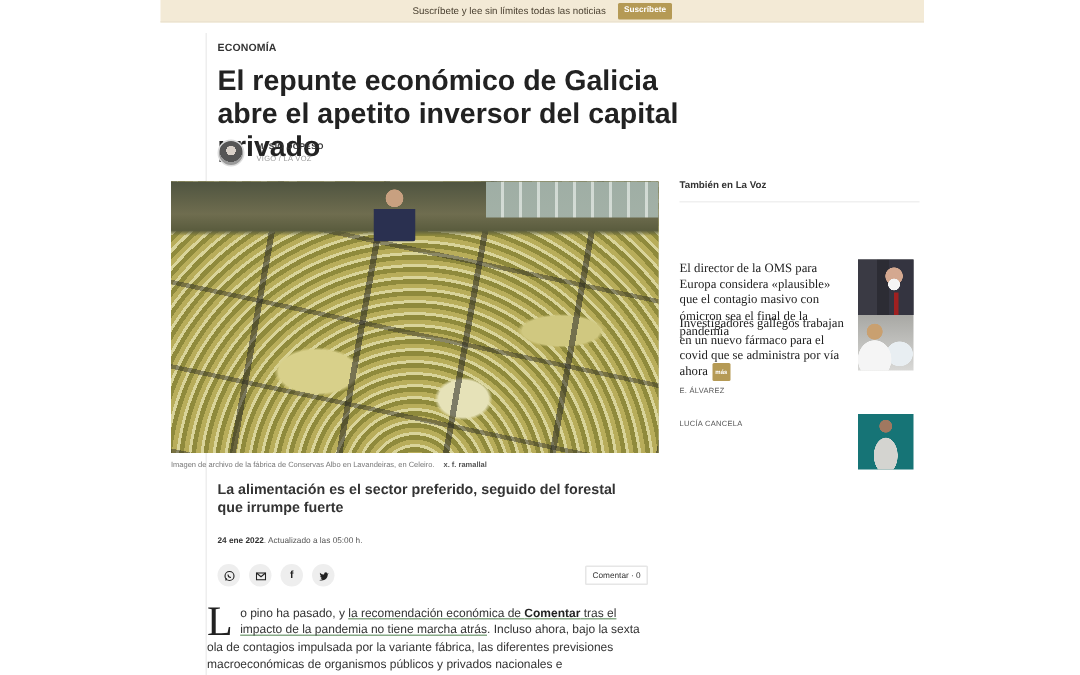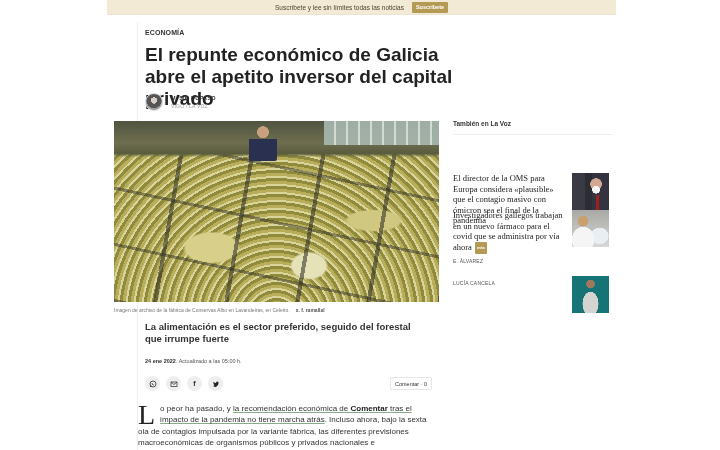--- a/index.html
+++ b/index.html
@@ -203,7 +203,7 @@
 <button class="comment-btn">Comentar · 0</button>
 
 <div class="body-text">
-  <span class="dropcap">L</span><span>o peor ha pasado, y </span><a><span>la recomendación económica de </span><b>Comentar</b><span> tras el impacto de la pandemia no tiene marcha atrás</span></a><span>. Incluso ahora, bajo la sexta ola de contagios impulsada por la variante fábrica, las diferentes previsiones macroeconómicas de organismos públicos y privados nacionales e</span>
+  <span class="dropcap">L</span><span>o pino ha pasado, y </span><a><span>la recomendación económica de </span><b>Comentar</b><span> tras el impacto de la pandemia no tiene marcha atrás</span></a><span>. Incluso ahora, bajo la sexta ola de contagios impulsada por la variante fábrica, las diferentes previsiones macroeconómicas de organismos públicos y privados nacionales e</span>
 </div>
 
 <aside class="sidebar">

